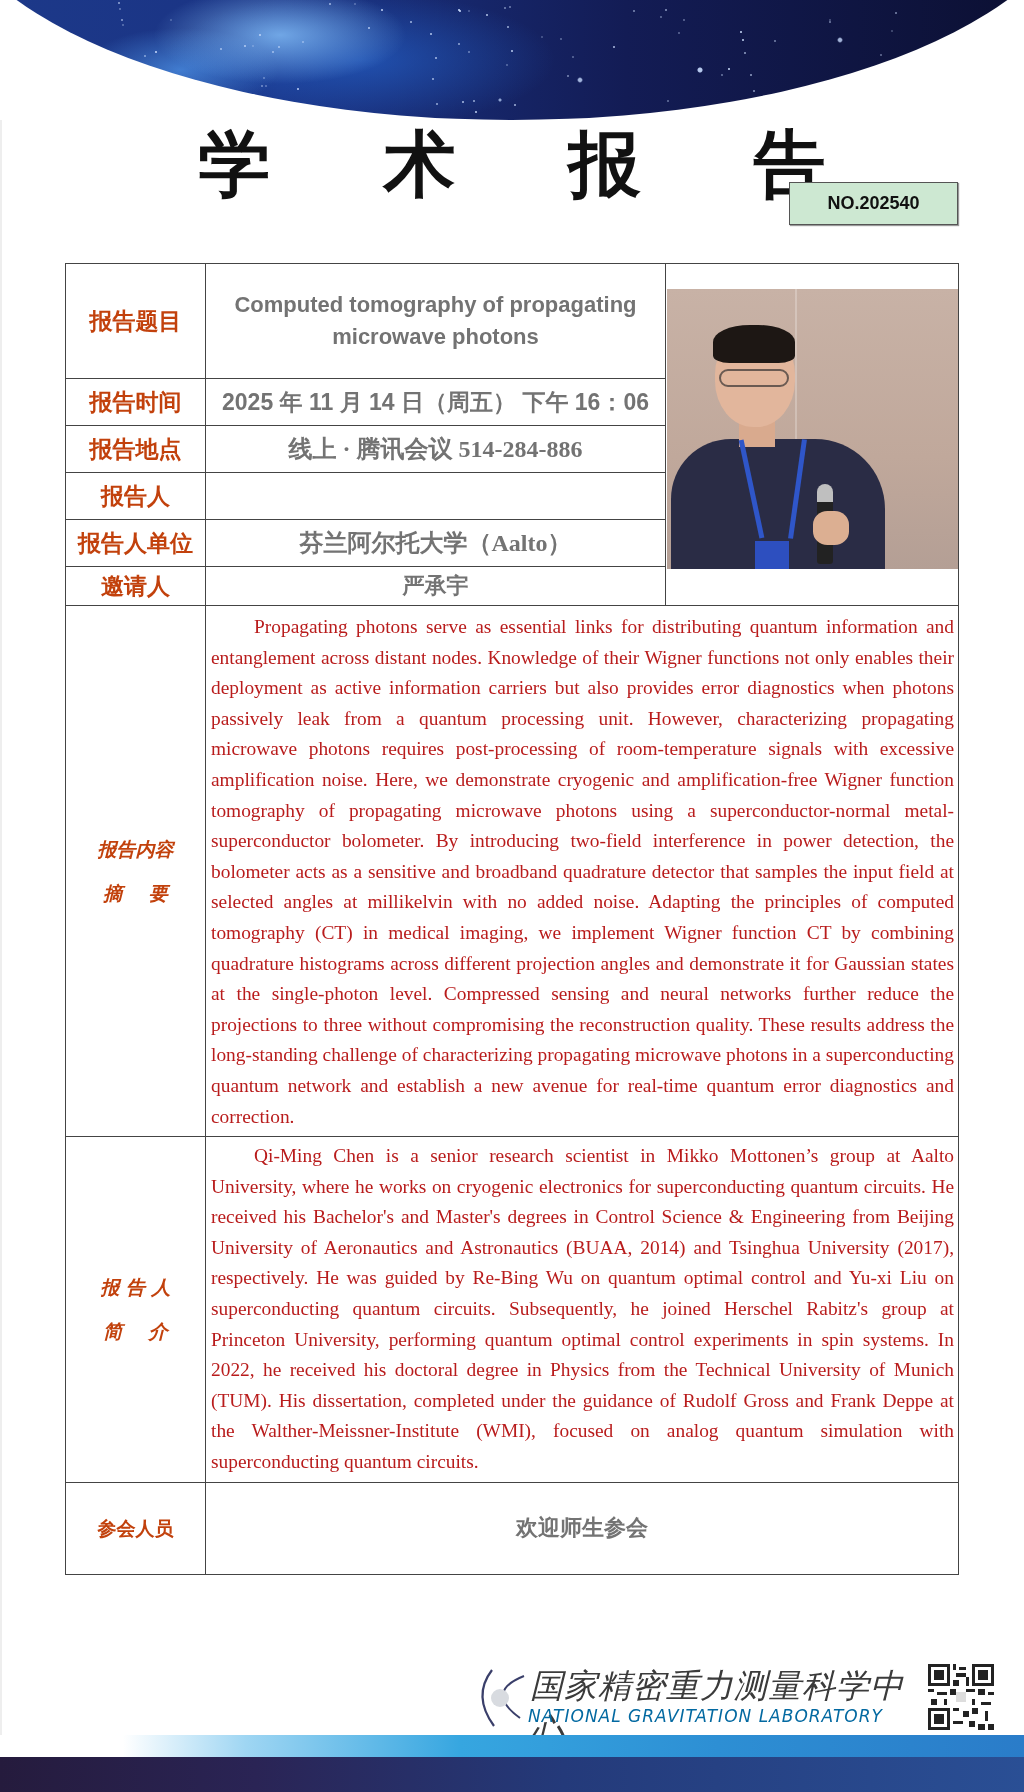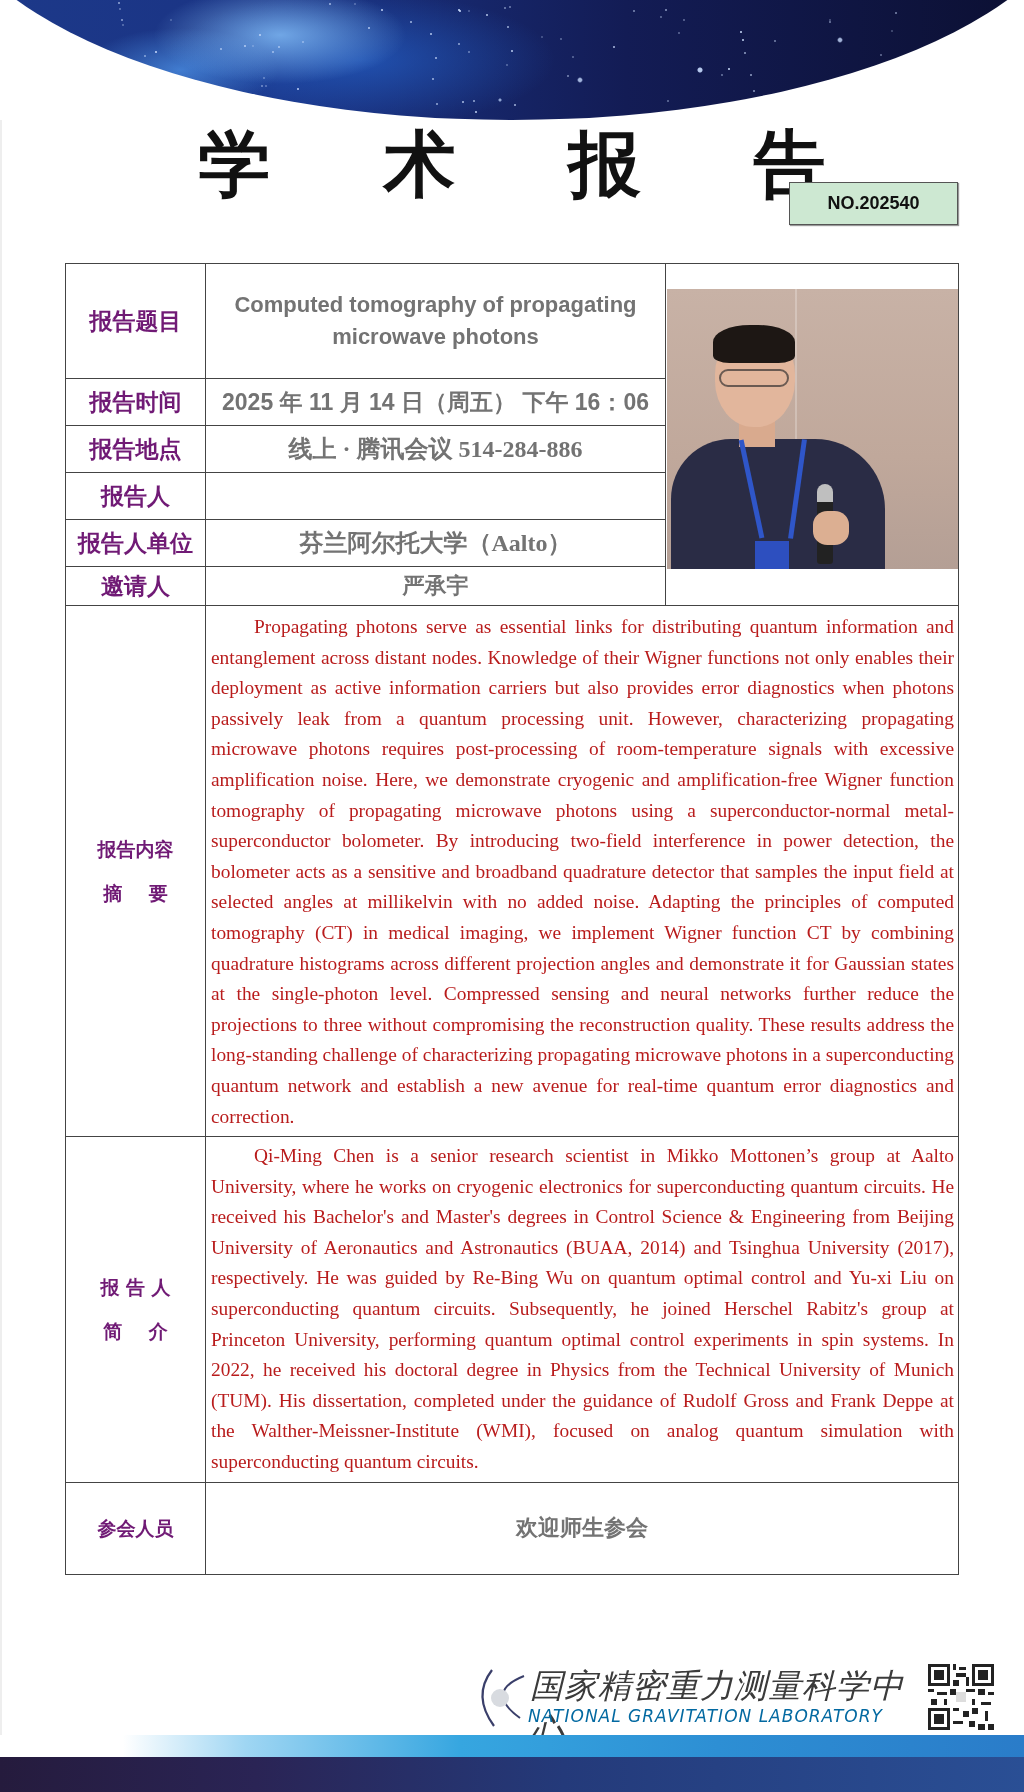--- a/index.html
+++ b/index.html
@@ -45,7 +45,7 @@
   .lbl {
     width: 140px; flex: none; border-right: 1.5px solid #444;
     display: flex; flex-direction: column; align-items: center; justify-content: center;
-    font-family: "DejaVu Sans", sans-serif; font-weight: bold; color: #701a75;
+    font-family: "DejaVu Sans", sans-serif; font-weight: bold; color: #c2410c;
   }
   .lbl.big { font-size: 23px; }
   .lbl.small { font-size: 19px; line-height: 44px; }

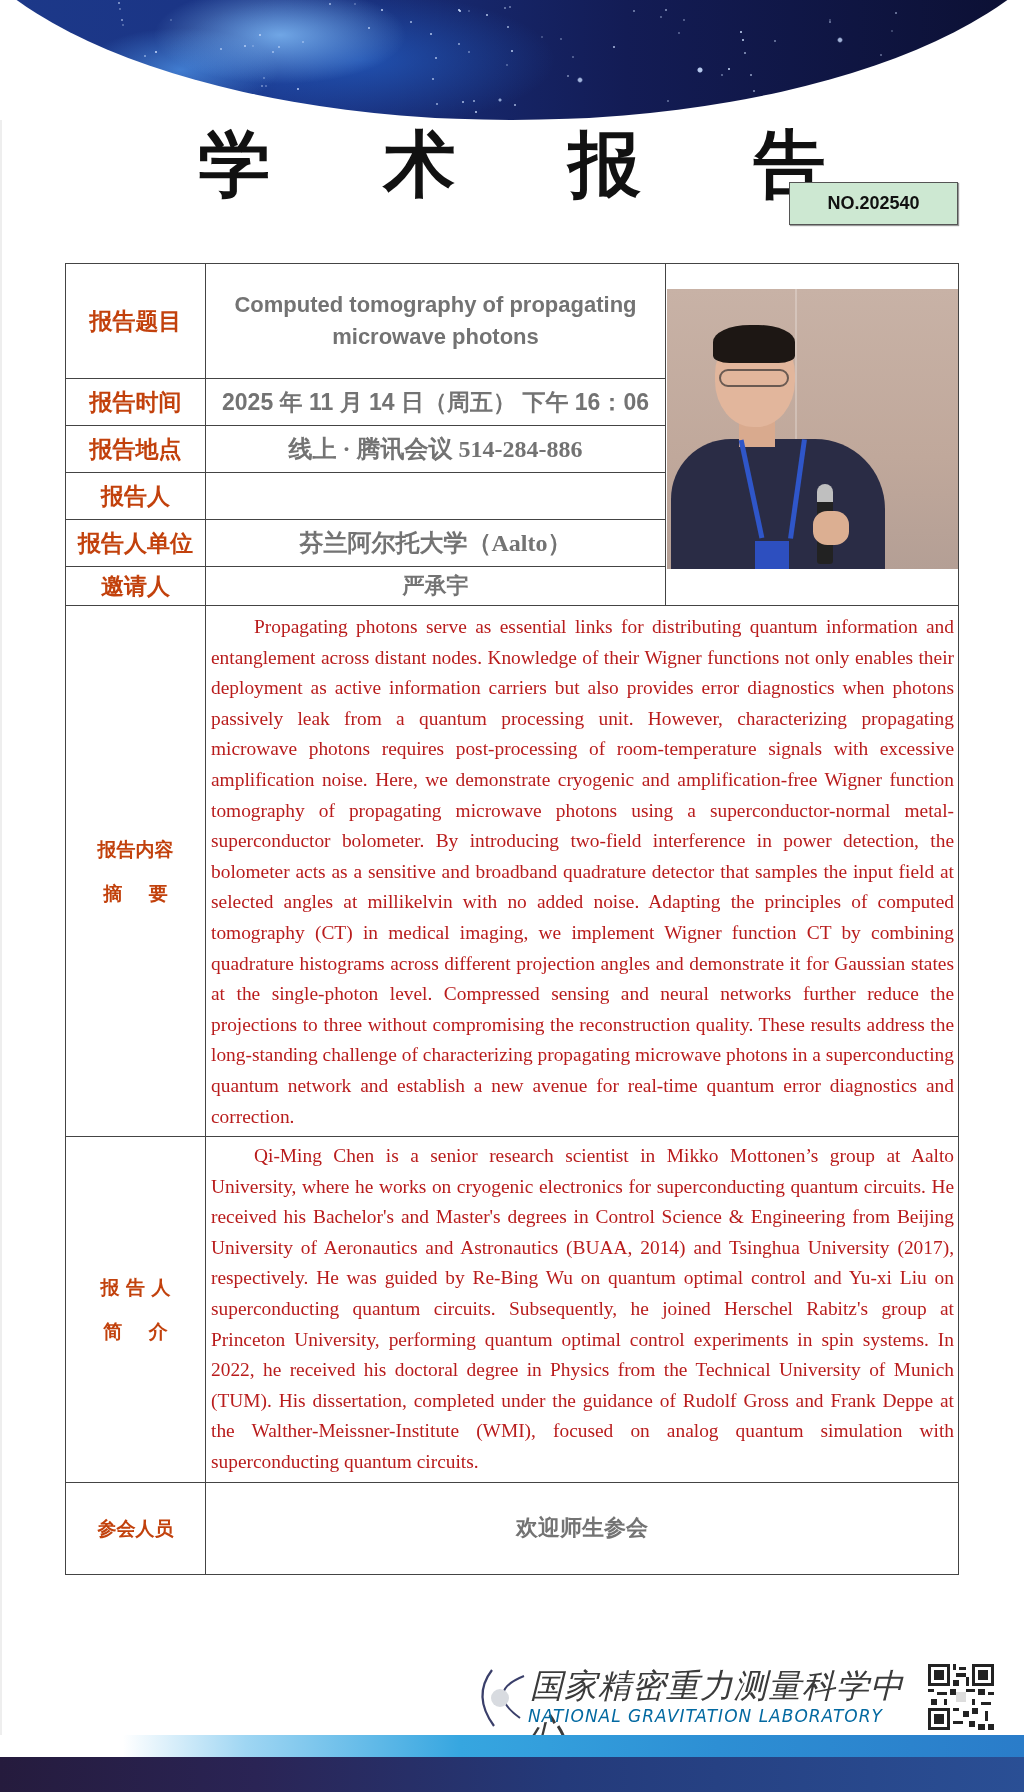--- a/index.html
+++ b/index.html
@@ -83,7 +83,7 @@
   .photo .mic { position: absolute; left: 150px; top: 195px; width: 16px; height: 80px; background: linear-gradient(#bfbfbf 0 22%, #222 22%); border-radius: 8px 8px 3px 3px; }
   .photo .hand { position: absolute; left: 146px; top: 222px; width: 36px; height: 34px; border-radius: 40%; background: #dcaf92; }
 
-  .row.r-abstract .lbl, .row.r-bio .lbl { font-size: 19px; }
+  .row.r-abstract .lbl, .row.r-bio .lbl { font-size: 19px; font-style: italic; }
   .para {
     flex: 1; padding: 4px 4px 4px 5px;
     font-family: "Liberation Serif", serif; font-size: 19.4px; line-height: 30.6px; color: #b91c1c;

